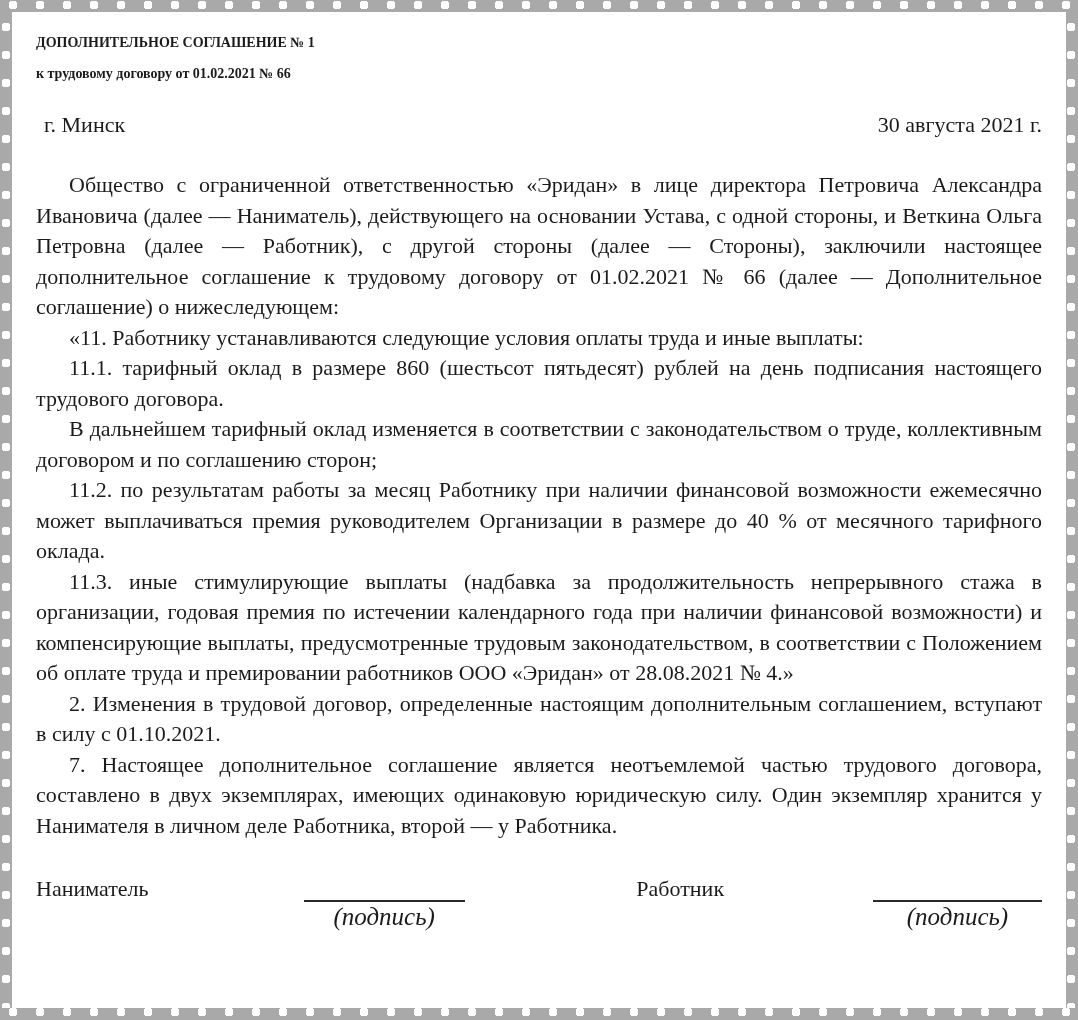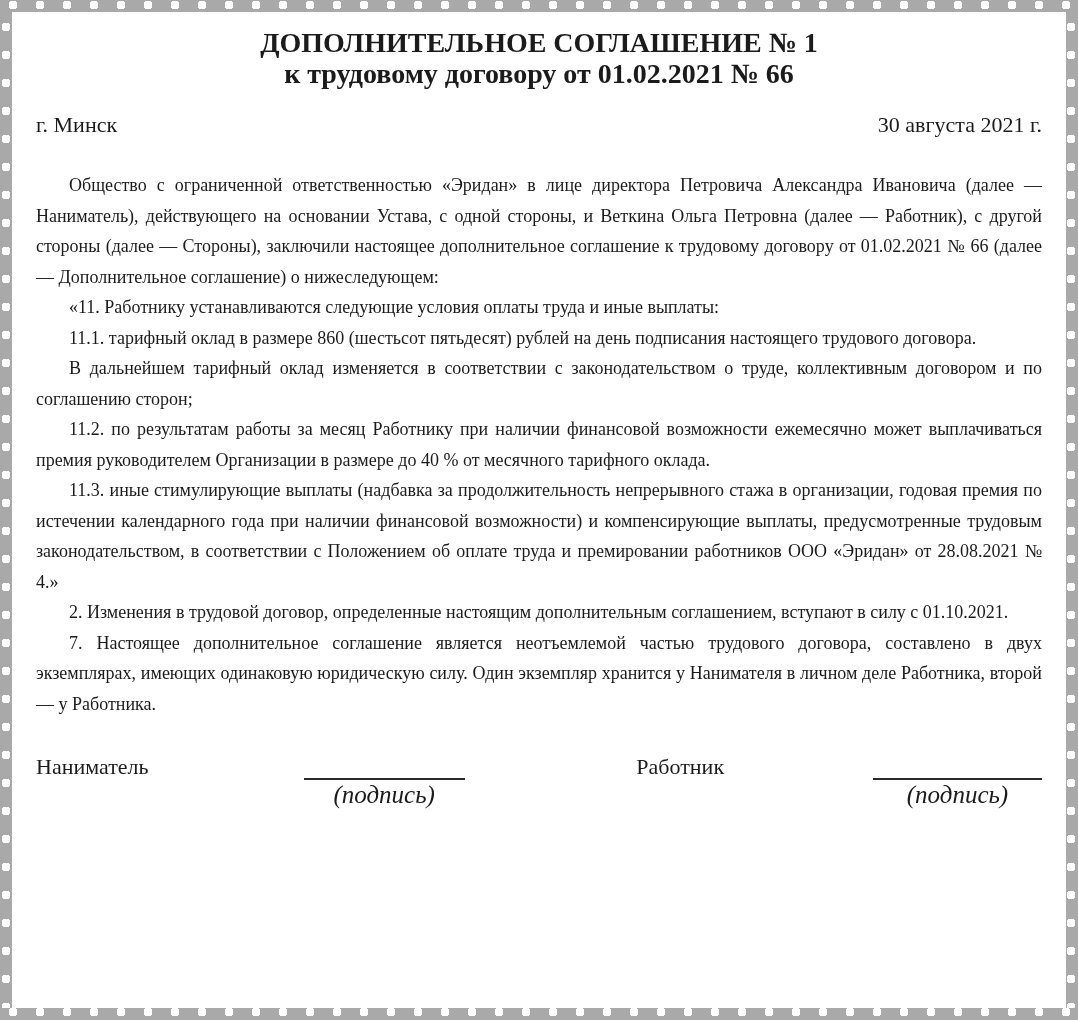--- a/index.html
+++ b/index.html
@@ -29,7 +29,7 @@
 
   .content{padding:27px 36px 0 36px;}
 
-  h1{margin:0;font-size:28px;line-height:31px;font-weight:bold;text-align:center;}
+  h1{margin:0;font-size:14px;line-height:31px;font-weight:bold;}
   h1 div{white-space:nowrap;}
 
   .meta-row{

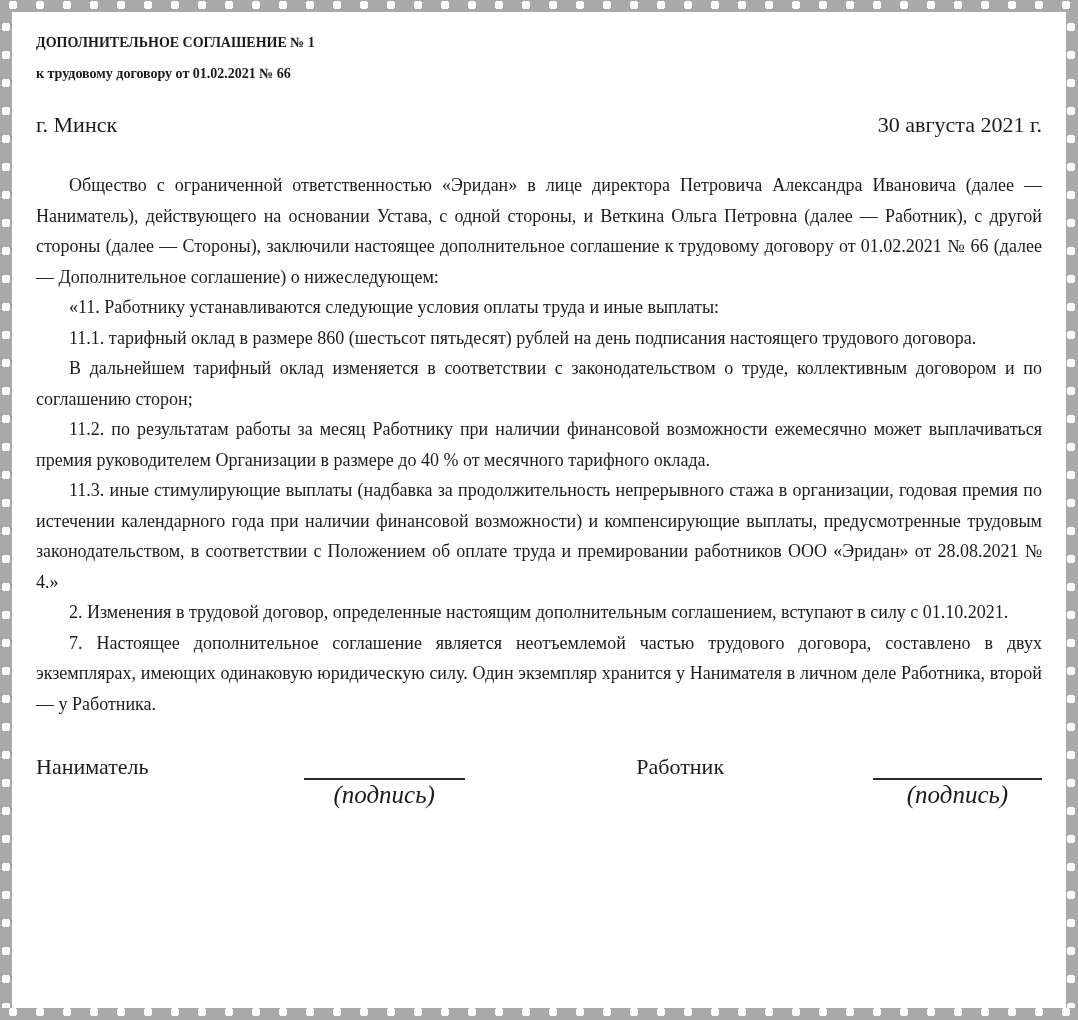--- a/index.html
+++ b/index.html
@@ -34,7 +34,7 @@
 
   .meta-row{
     display:flex;justify-content:space-between;
-    margin-top:20px;font-size:22px;line-height:31px;
+    margin-top:20px;font-size:22px;line-height:31px;margin-left:8px;
   }
 
   .body-text{margin-top:30px;}

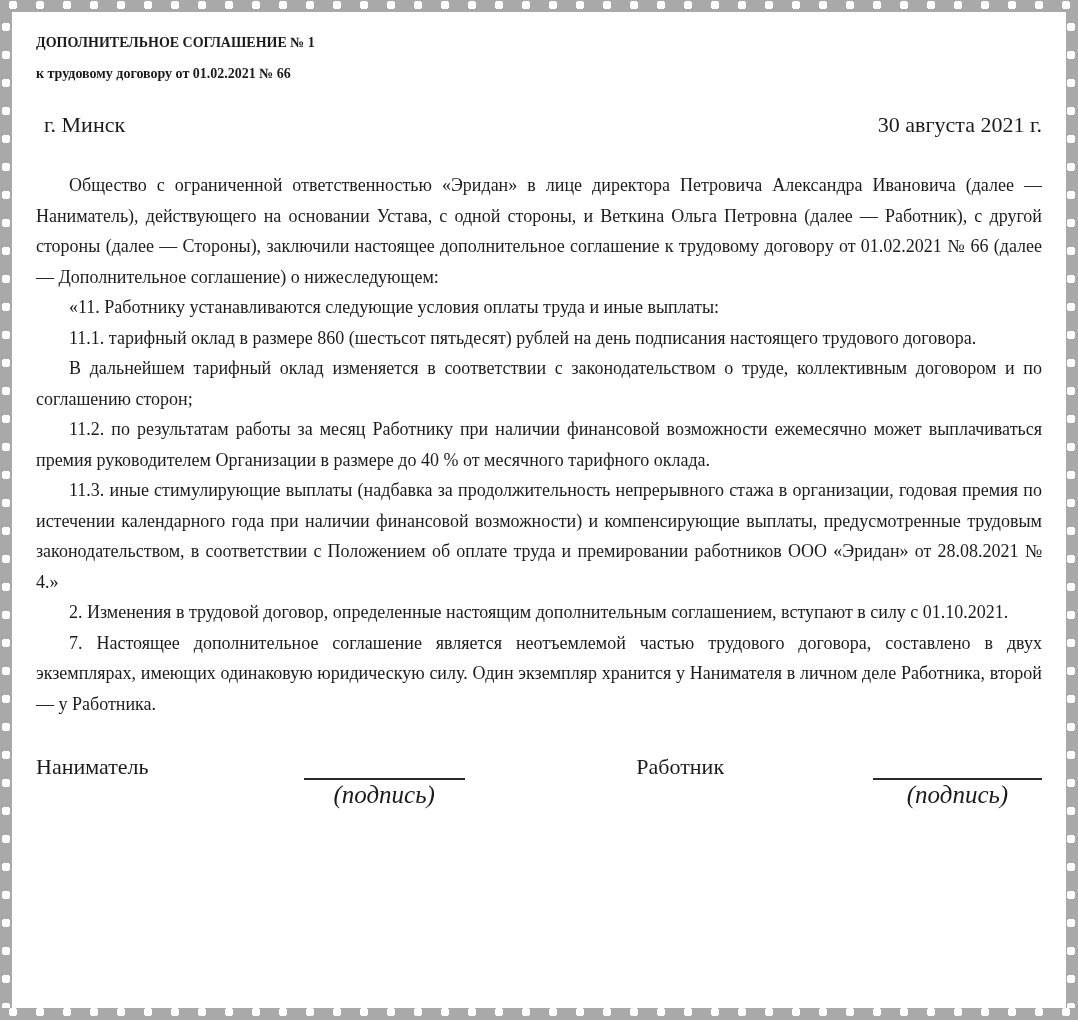--- a/index.html
+++ b/index.html
@@ -40,7 +40,7 @@
   .body-text{margin-top:30px;}
   .body-text p{
     margin:0;
-    font-size:18px;
+    font-size:22px;
     line-height:30.5px;
     text-align:justify;
     text-indent:33px;

